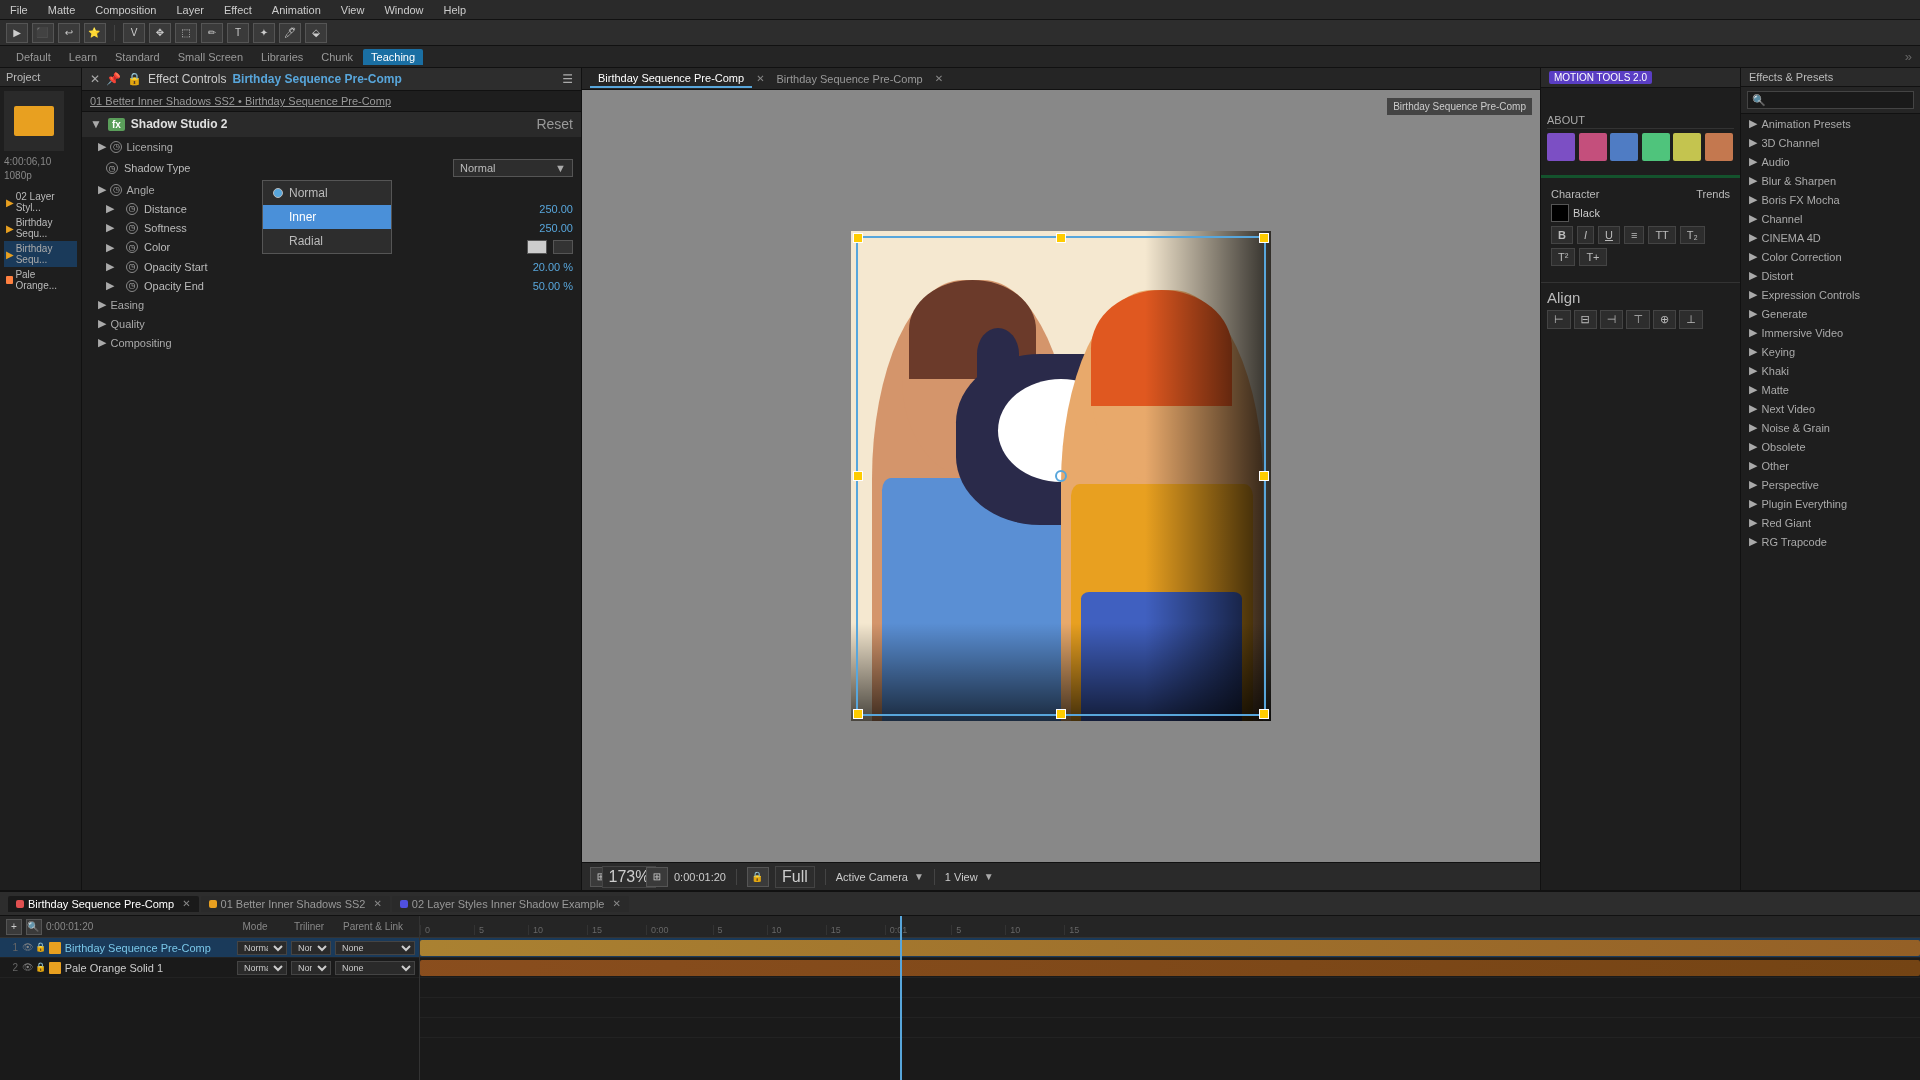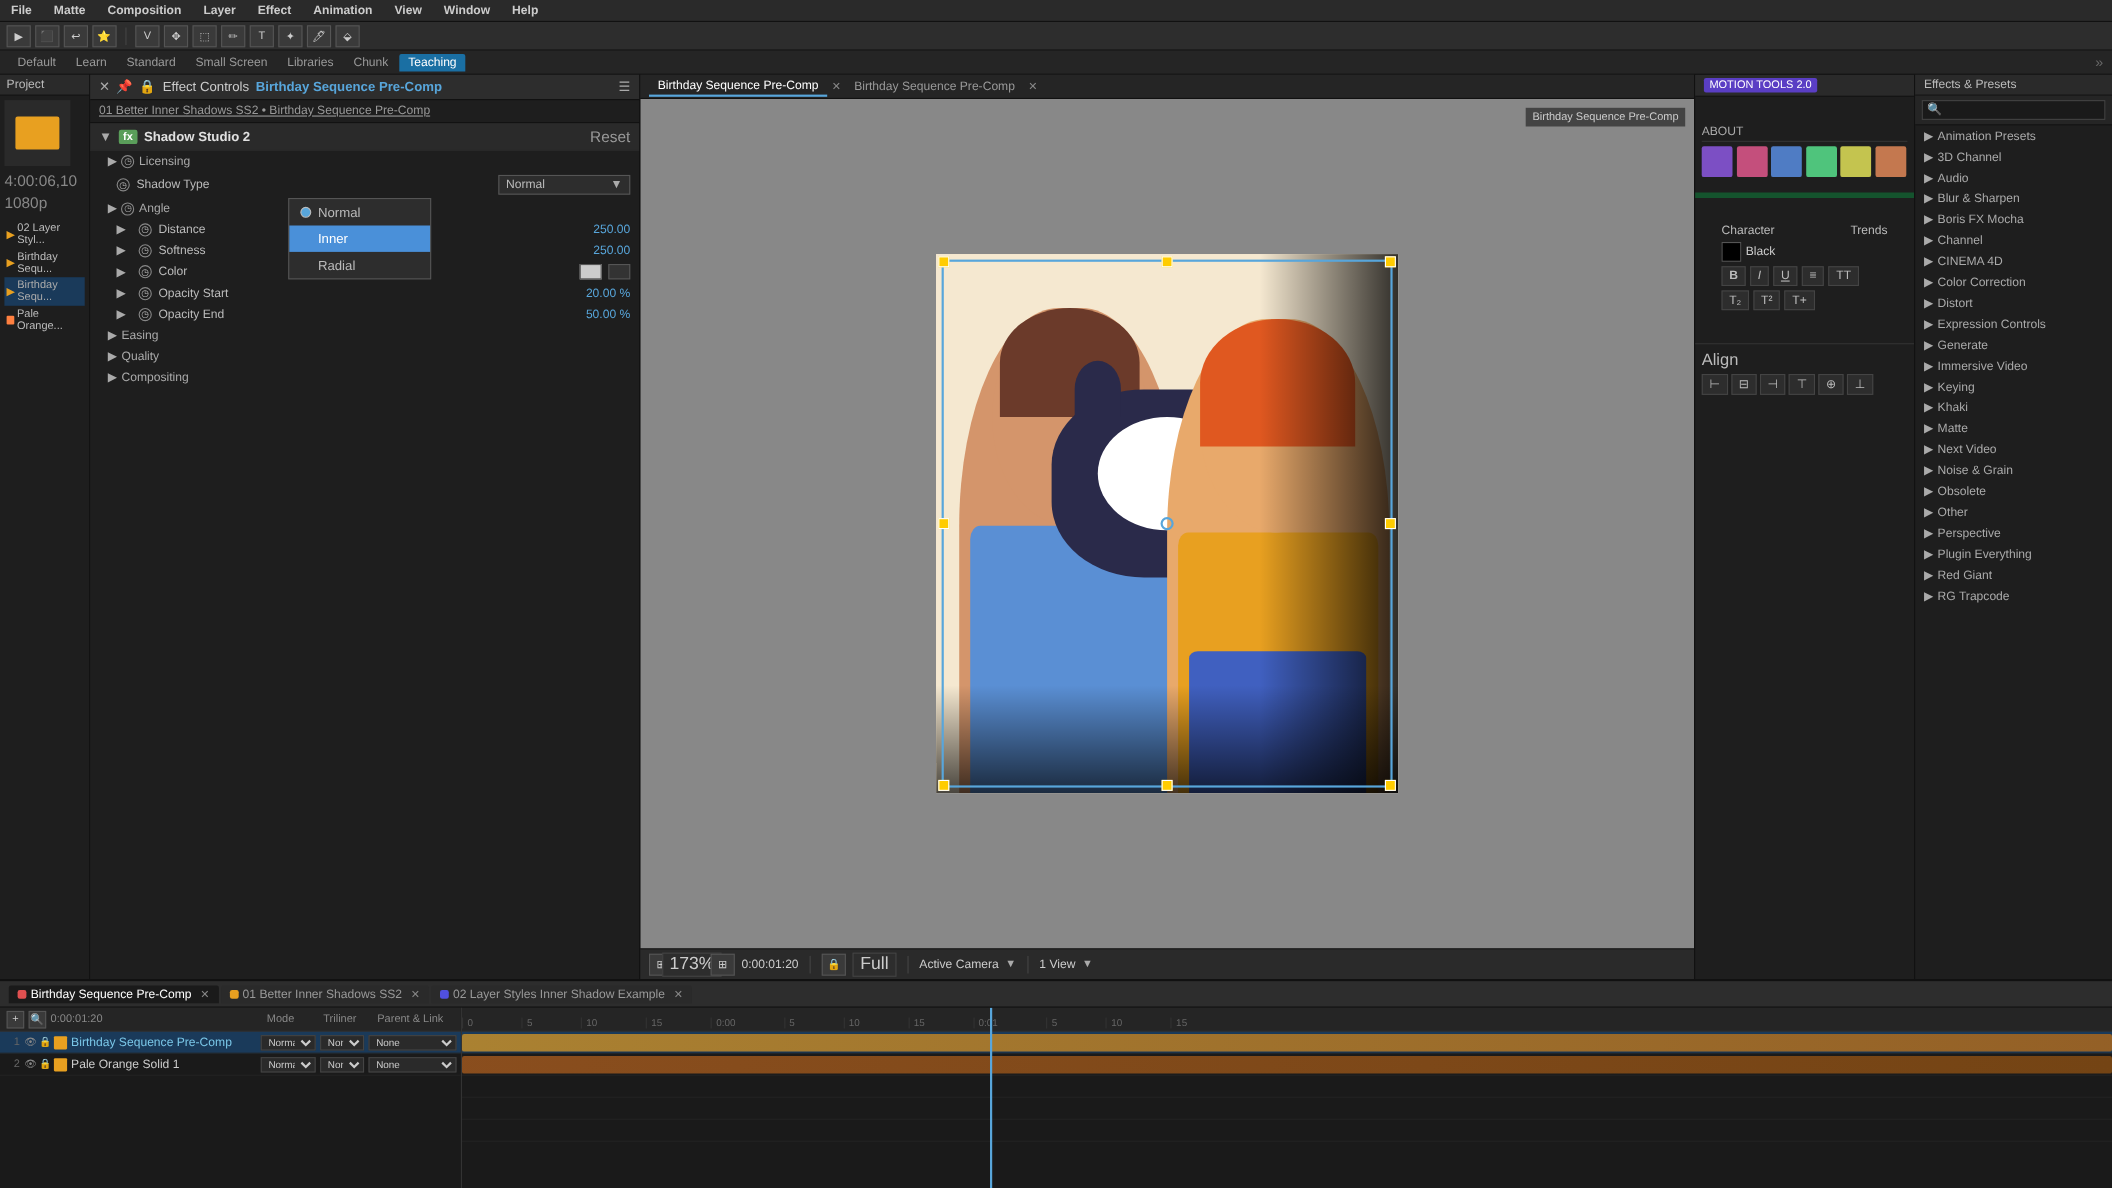--- a/index.html
+++ b/index.html
@@ -32,7 +32,6 @@
       color: #ccc;
       cursor: pointer;
       padding: 2px 4px;
-      font-weight: bold;
     }
 
     

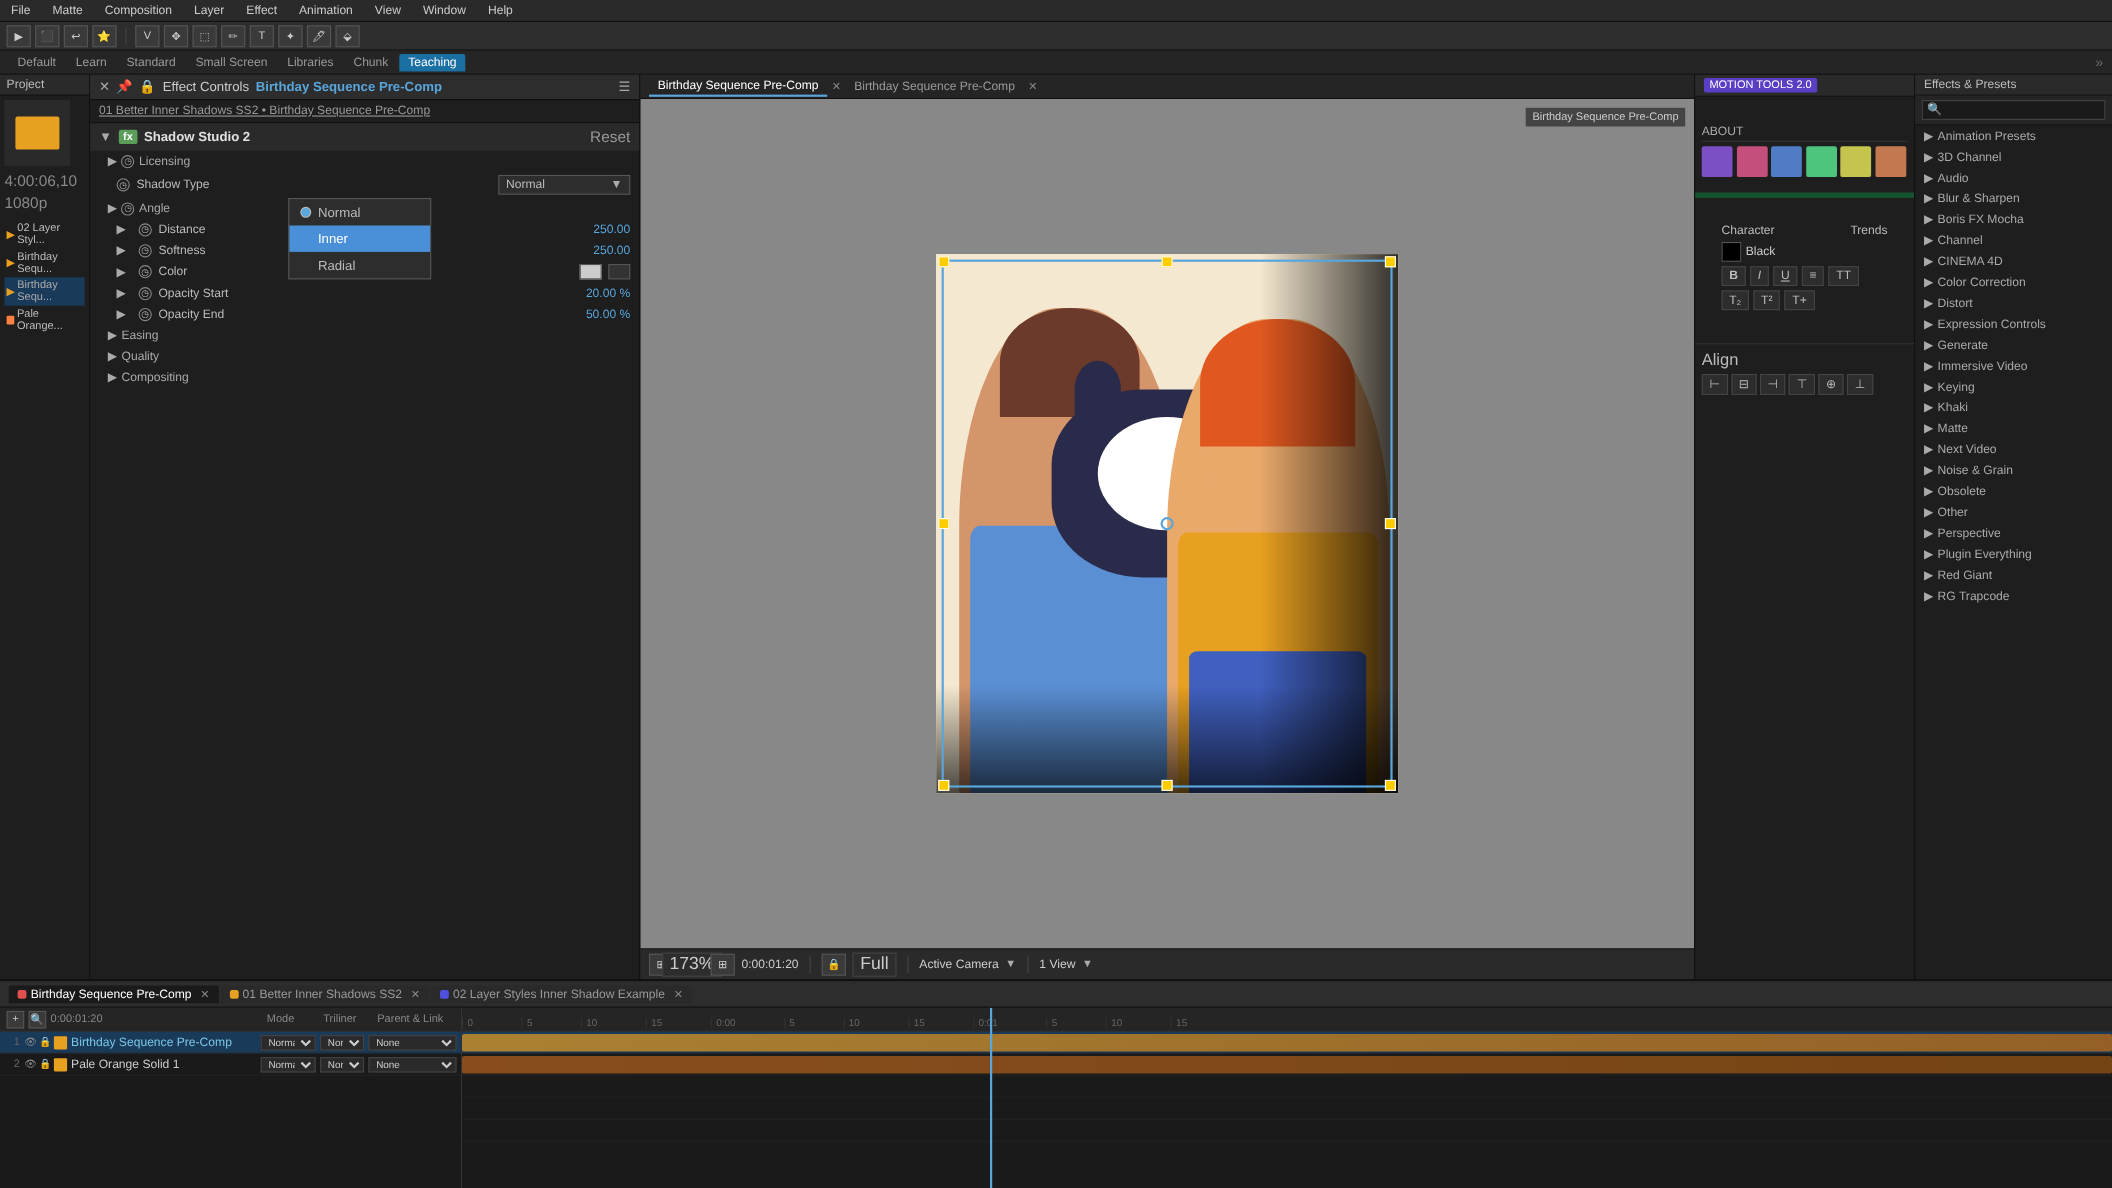--- a/index.html
+++ b/index.html
@@ -659,7 +659,7 @@
       <div style="width:60px;height:60px;background:#2a2a2a;margin-bottom:4px;display:flex;align-items:center;justify-content:center;">
         <div style="width:40px;height:30px;background:#e8a020;border-radius:2px;"></div>
       </div>
-      <div style="font-size:14px;color:#888;line-height:1.4;">
+      <div style="font-size:10px;color:#888;line-height:1.4;">
         <div>4:00:06,10</div>
         <div>1080p</div>
       </div>

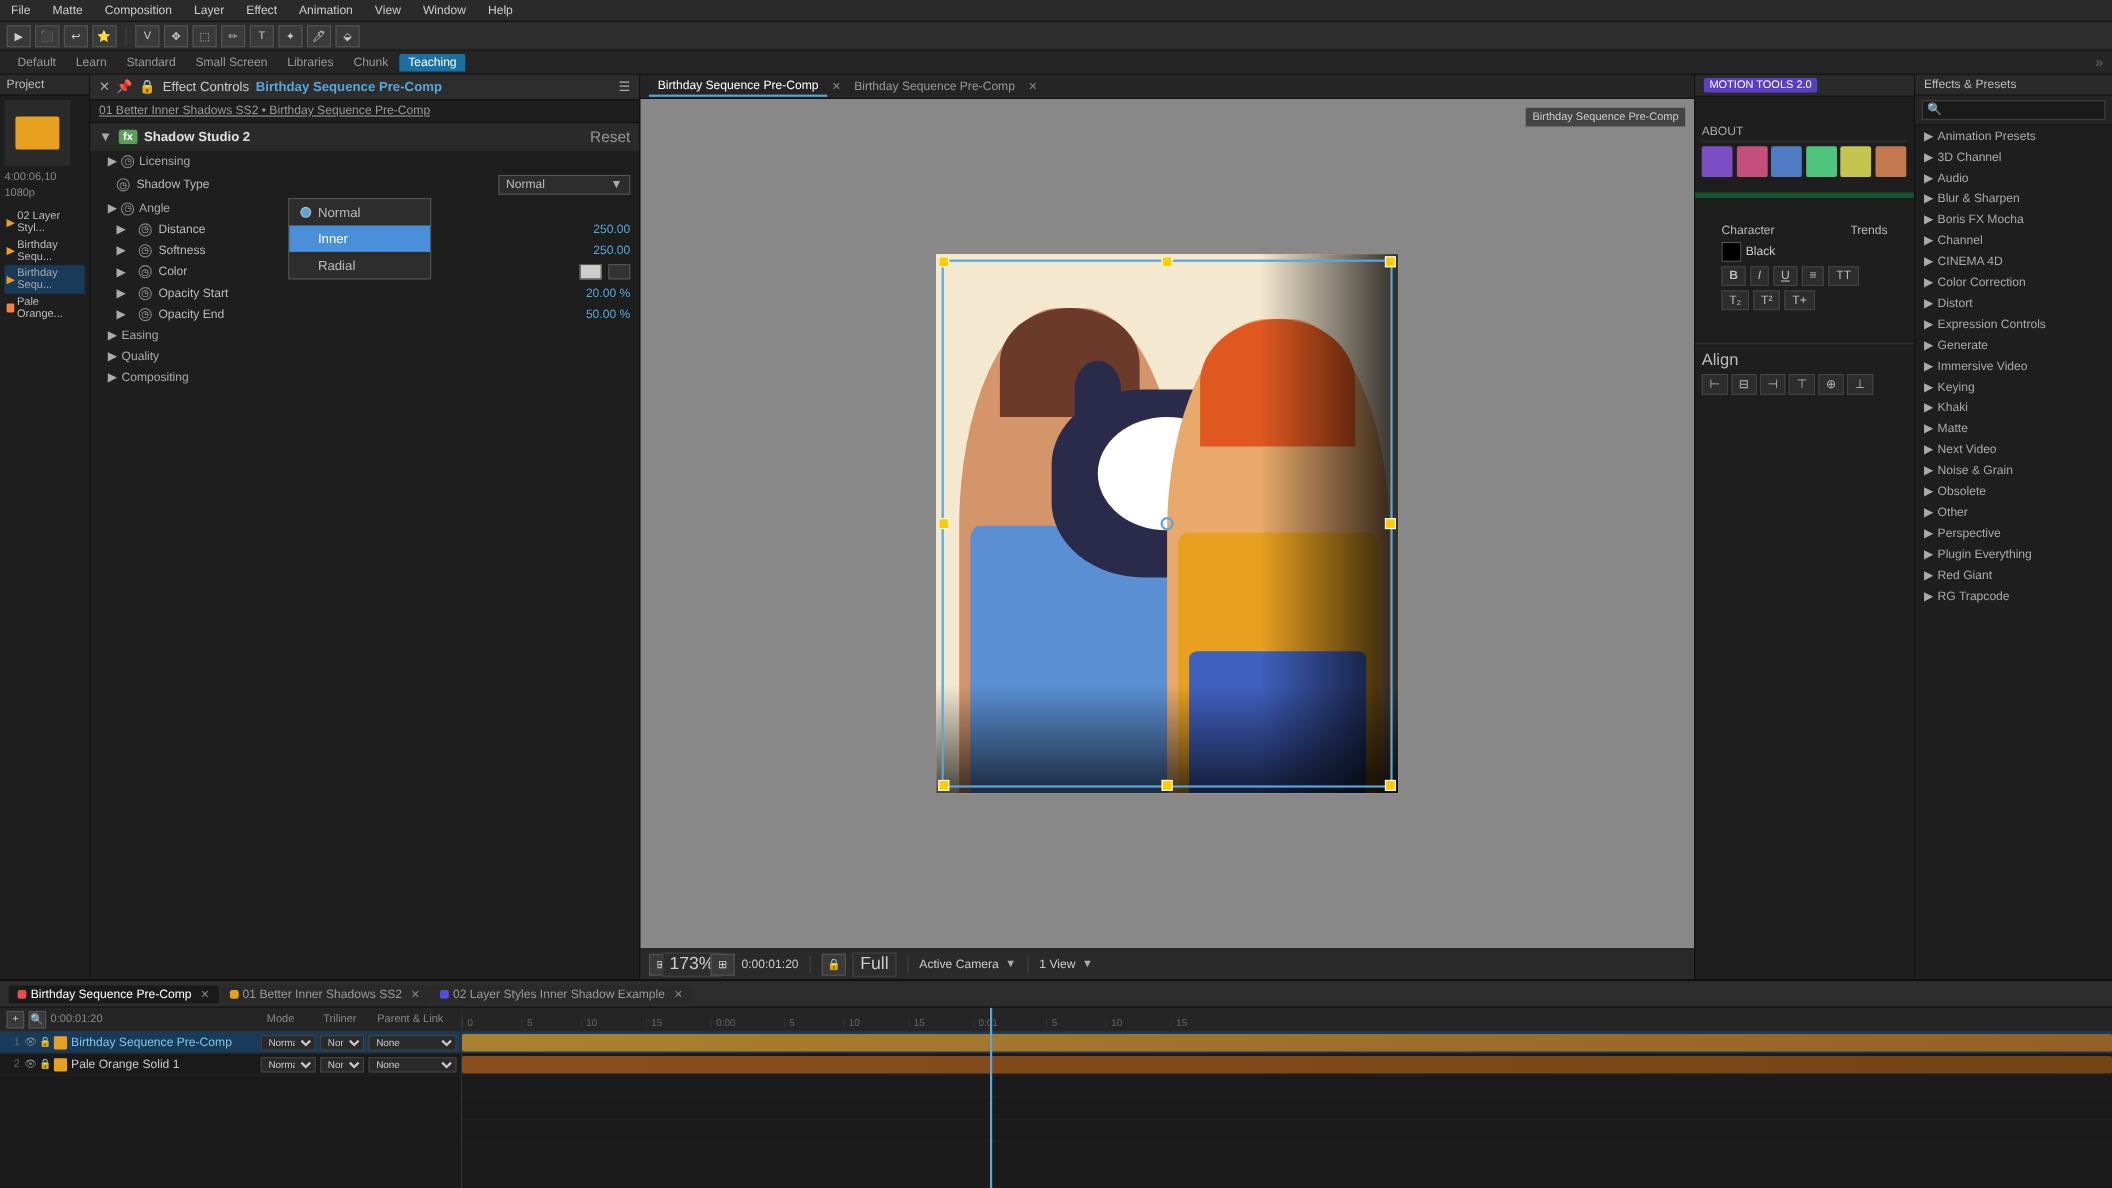--- a/index.html
+++ b/index.html
@@ -885,7 +885,7 @@
       </div>
     </div>
 
-    <div style="border-top:5px solid #14532d;padding:24px;">
+    <div style="border-top:3px solid #14532d;padding:10px;">
       <div style="display:flex;justify-content:space-between;align-items:center;margin-bottom:4px;">
         <span style="font-size:11px;color:#bbb;">Character</span>
         <span style="font-size:11px;color:#bbb;">Trends</span>

